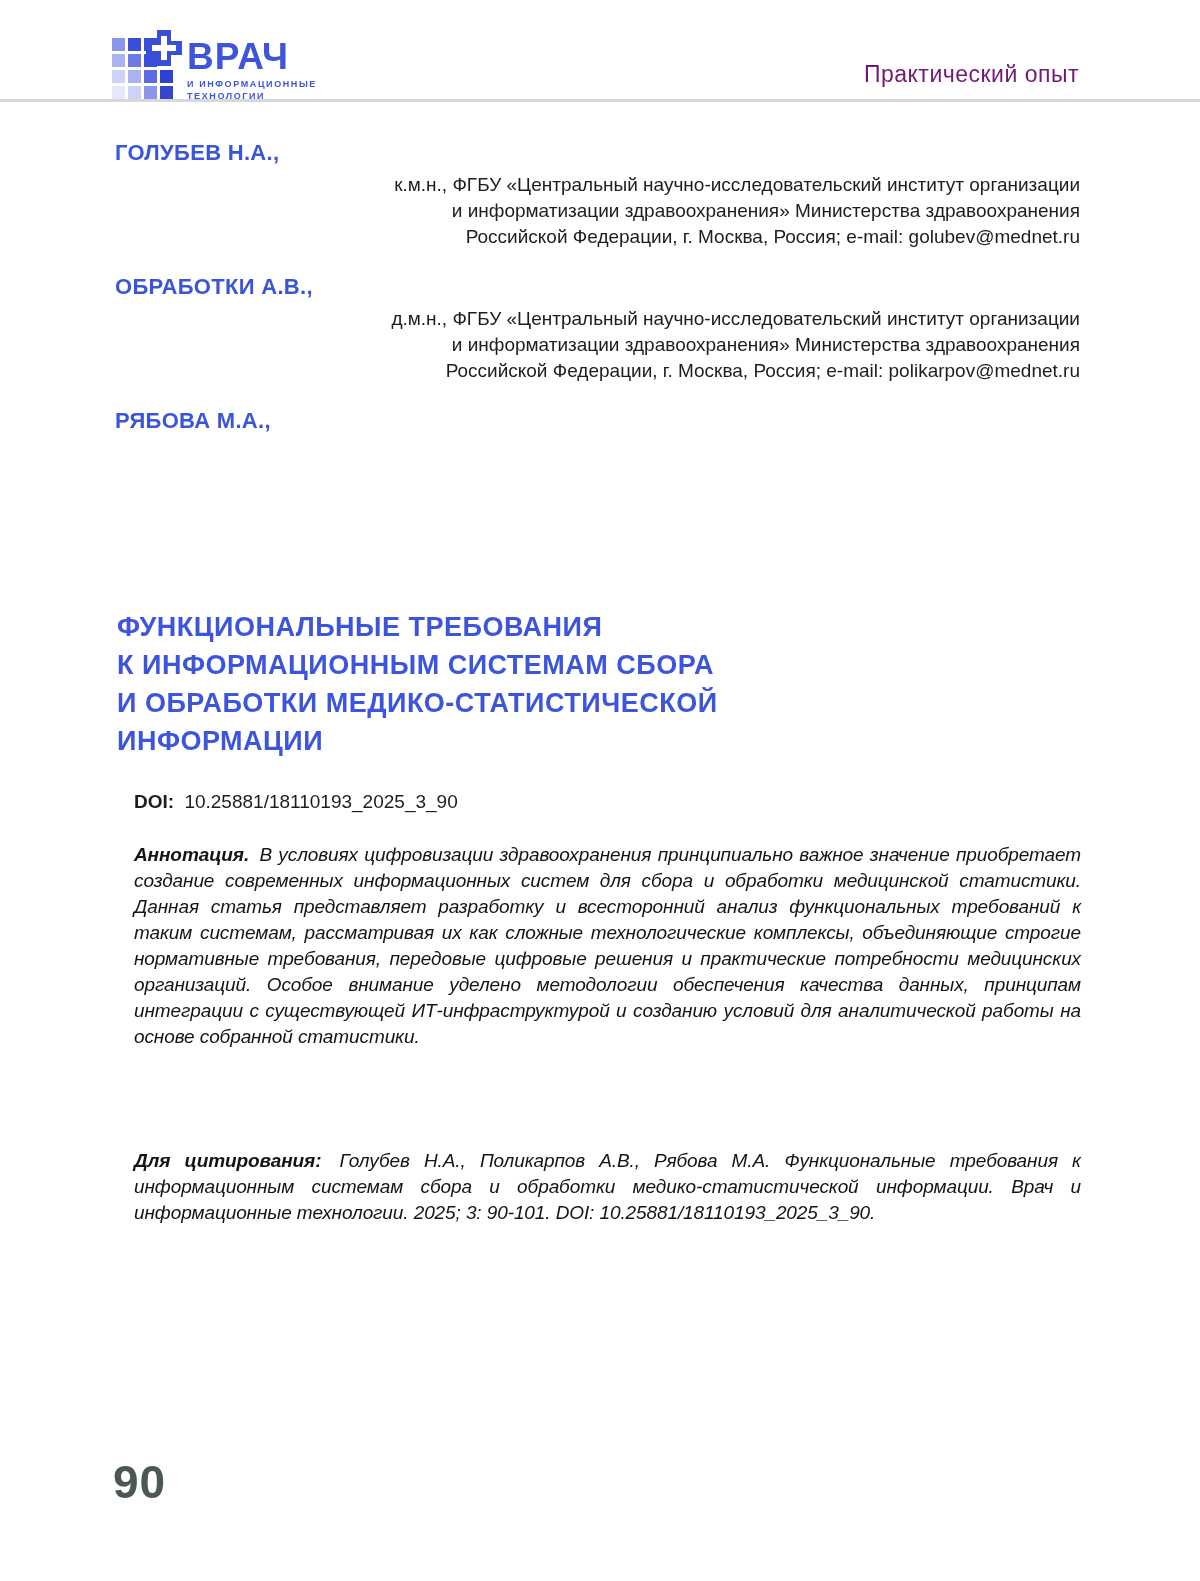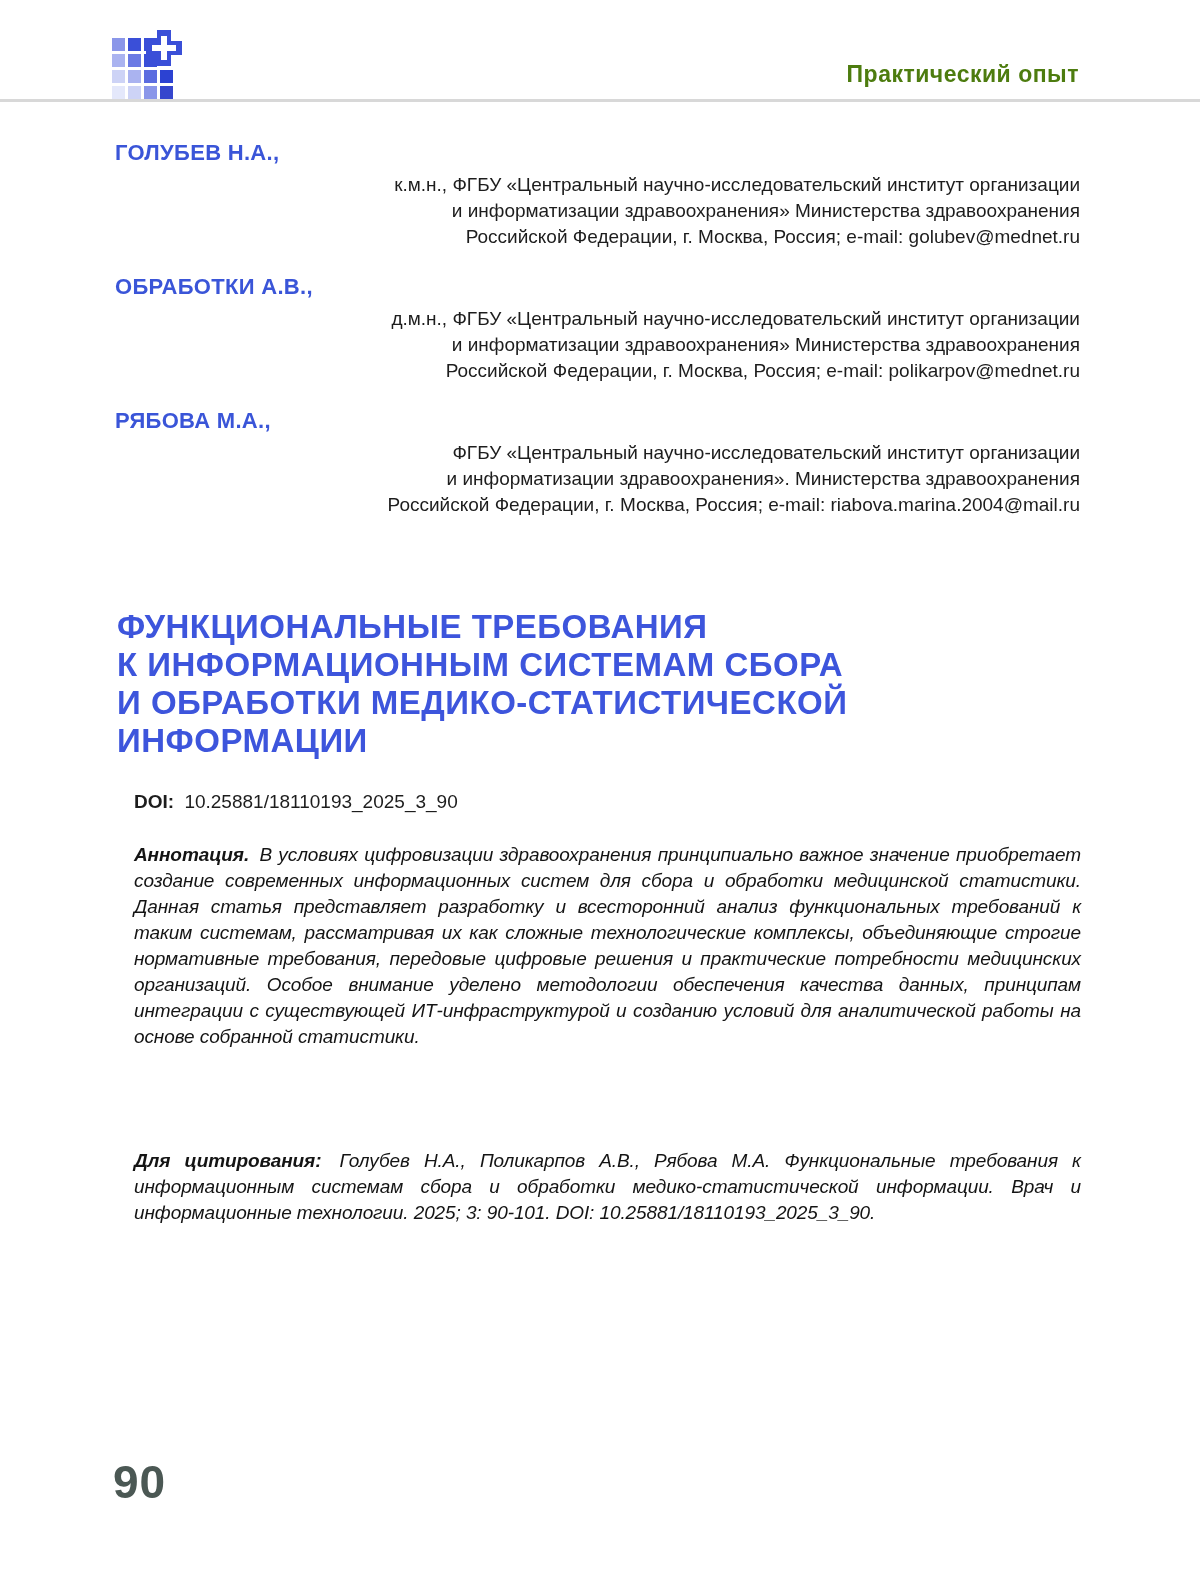--- a/index.html
+++ b/index.html
@@ -133,6 +133,11 @@
           <div class="in-h"></div>
       </div>
     </div>
+    <div class="logo-text">
+      <div class="logo-title">ВРАЧ</div>
+      <div class="logo-sub">И ИНФОРМАЦИОННЫЕ
+ТЕХНОЛОГИИ</div>
+    </div>
   </div>
 
   <div class="section-label">Практический опыт</div>

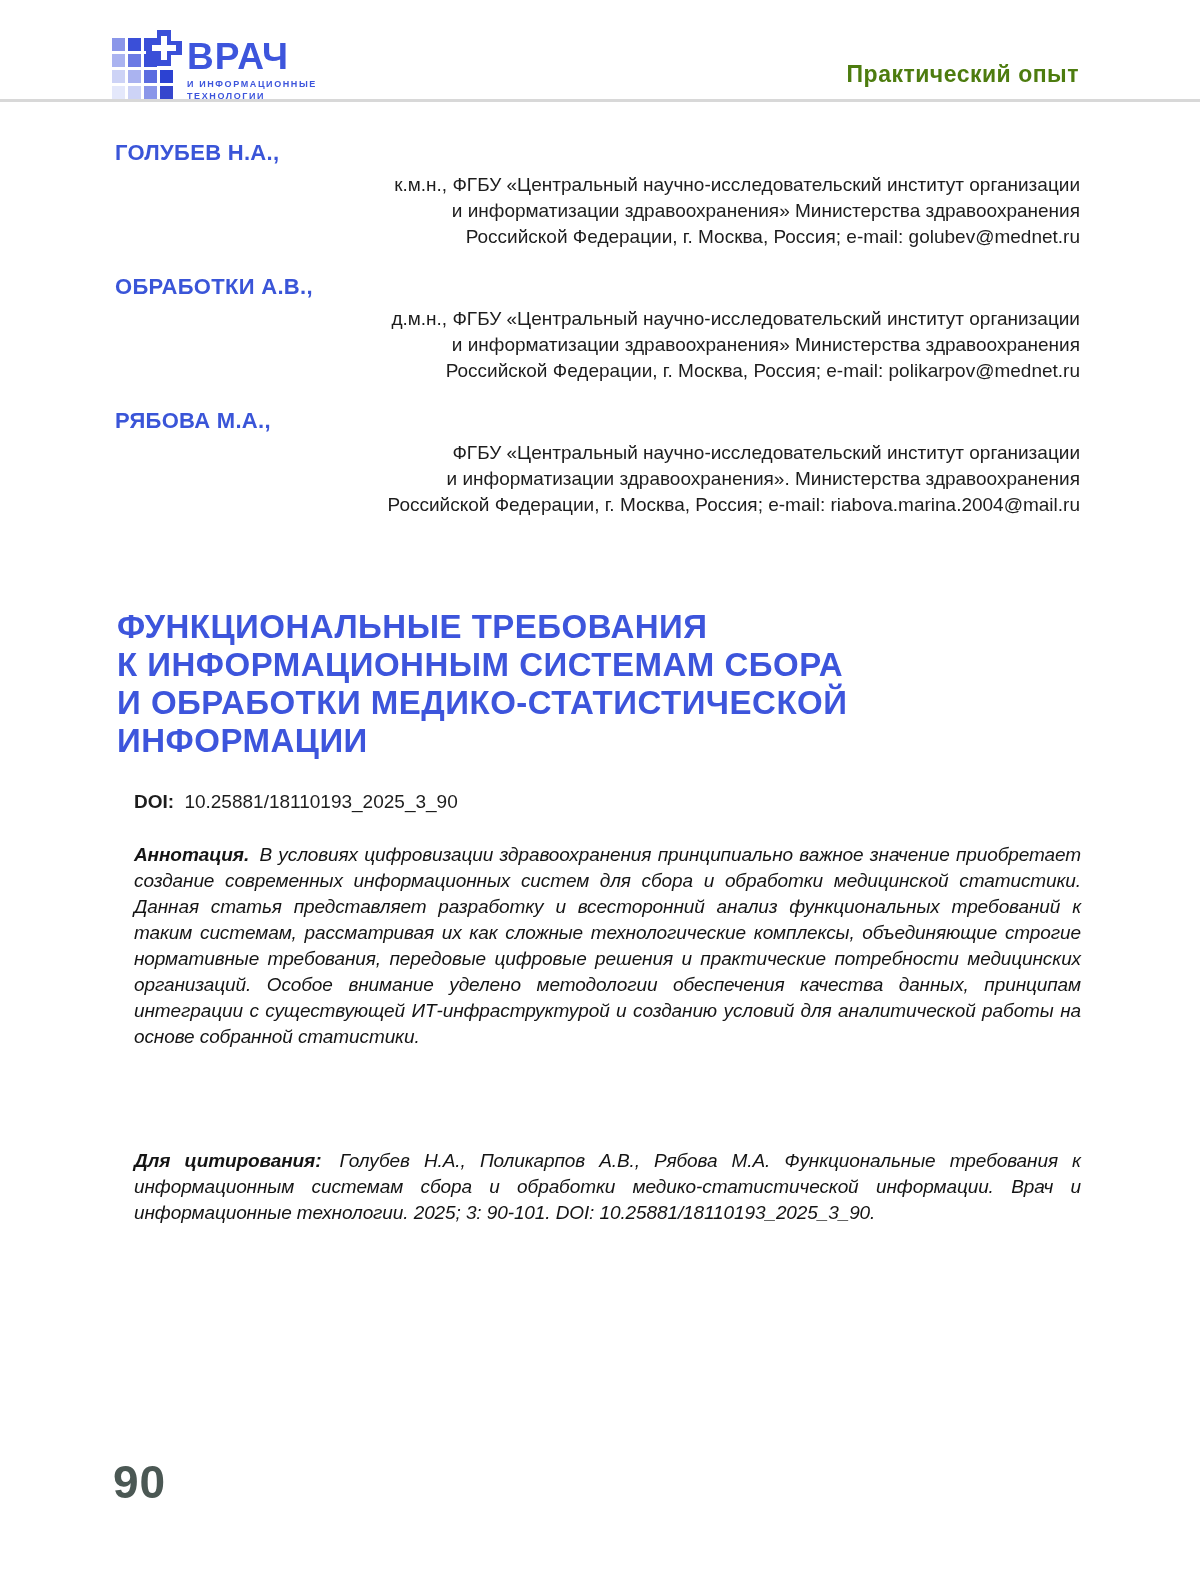--- a/index.html
+++ b/index.html
@@ -51,8 +51,8 @@
   }
   .section-label {
     position:absolute; top:61px; right:121px;
-    font-size:23px; font-weight:bold; letter-spacing:0.5px;
-    color:#4d7c0f;
+    font-size:23px; font-weight:normal; letter-spacing:0.5px;
+    color:#701a75;
     text-align:center;
   }
   .header-rule {

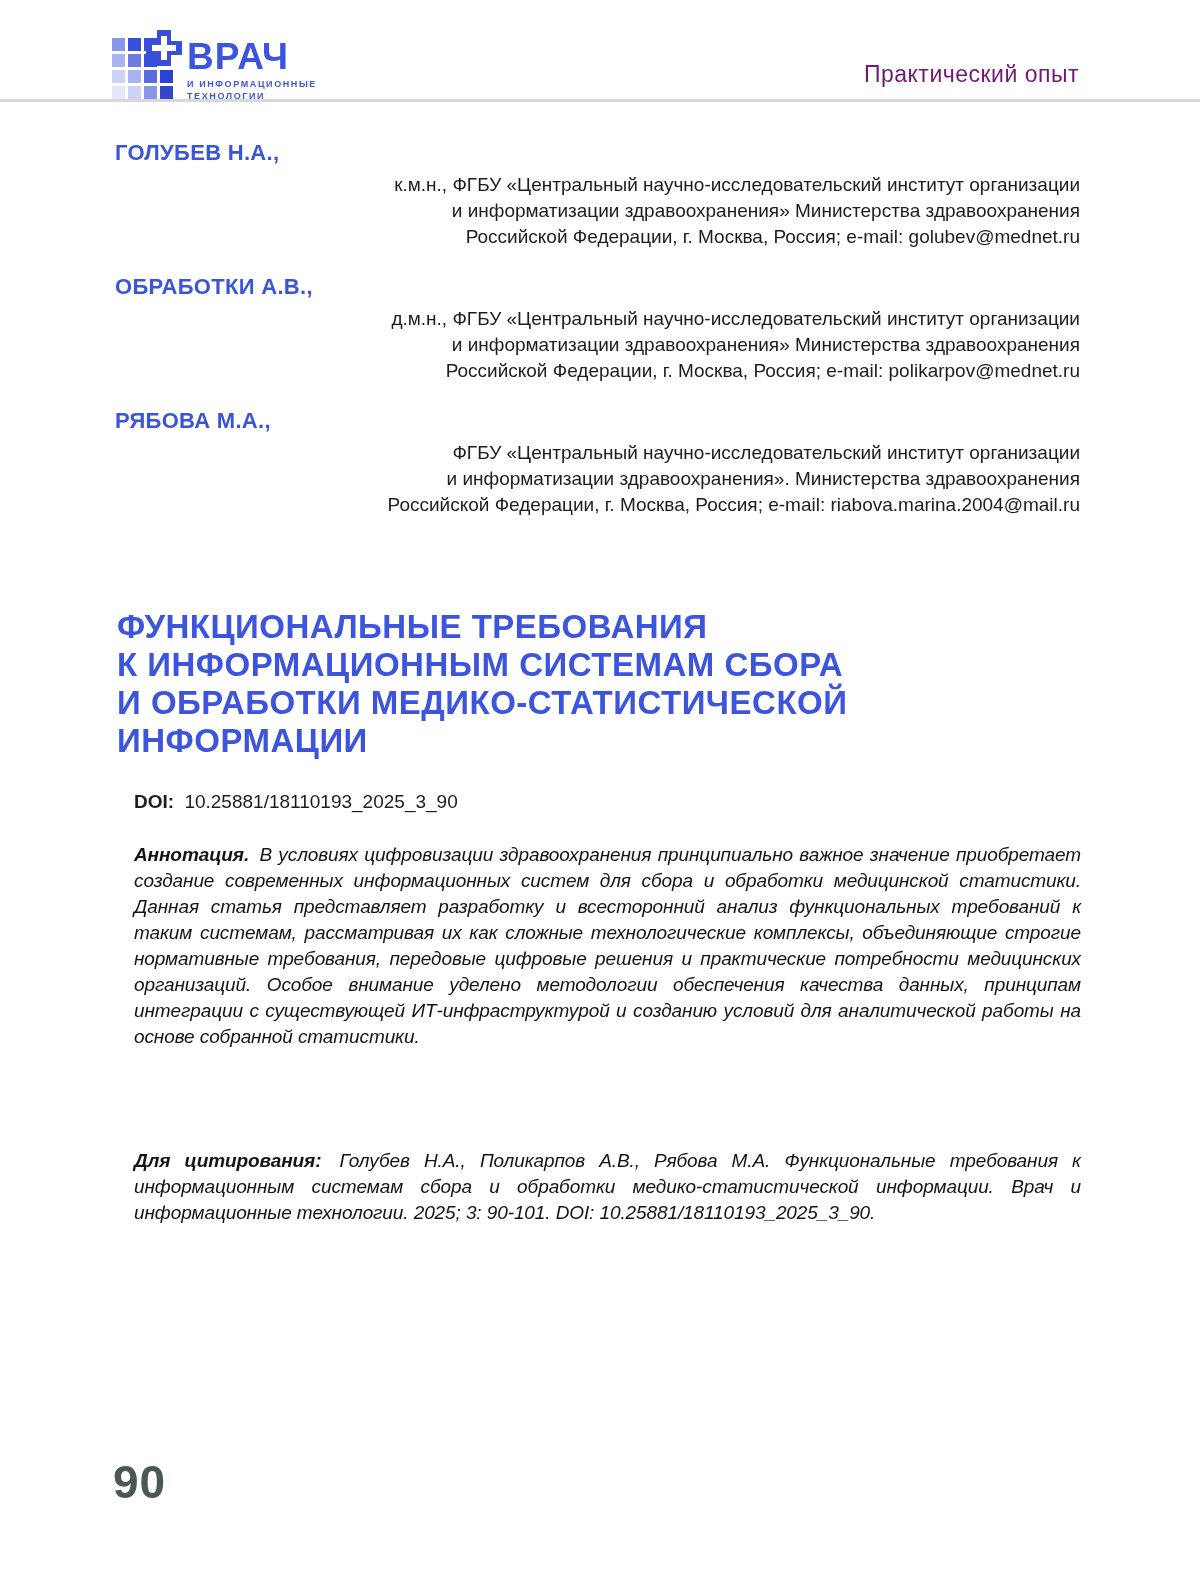--- a/index.html
+++ b/index.html
@@ -158,9 +158,6 @@
     </div>
     <div class="author-block">
       <div class="author-name">РЯБОВА М.А.,</div>
-      <div class="author-aff">ФГБУ «Центральный научно-исследовательский институт организации
-и информатизации здравоохранения». Министерства здравоохранения
-Российской Федерации, г. Москва, Россия; e-mail: riabova.marina.2004@mail.ru</div>
     </div>
   </div>
 

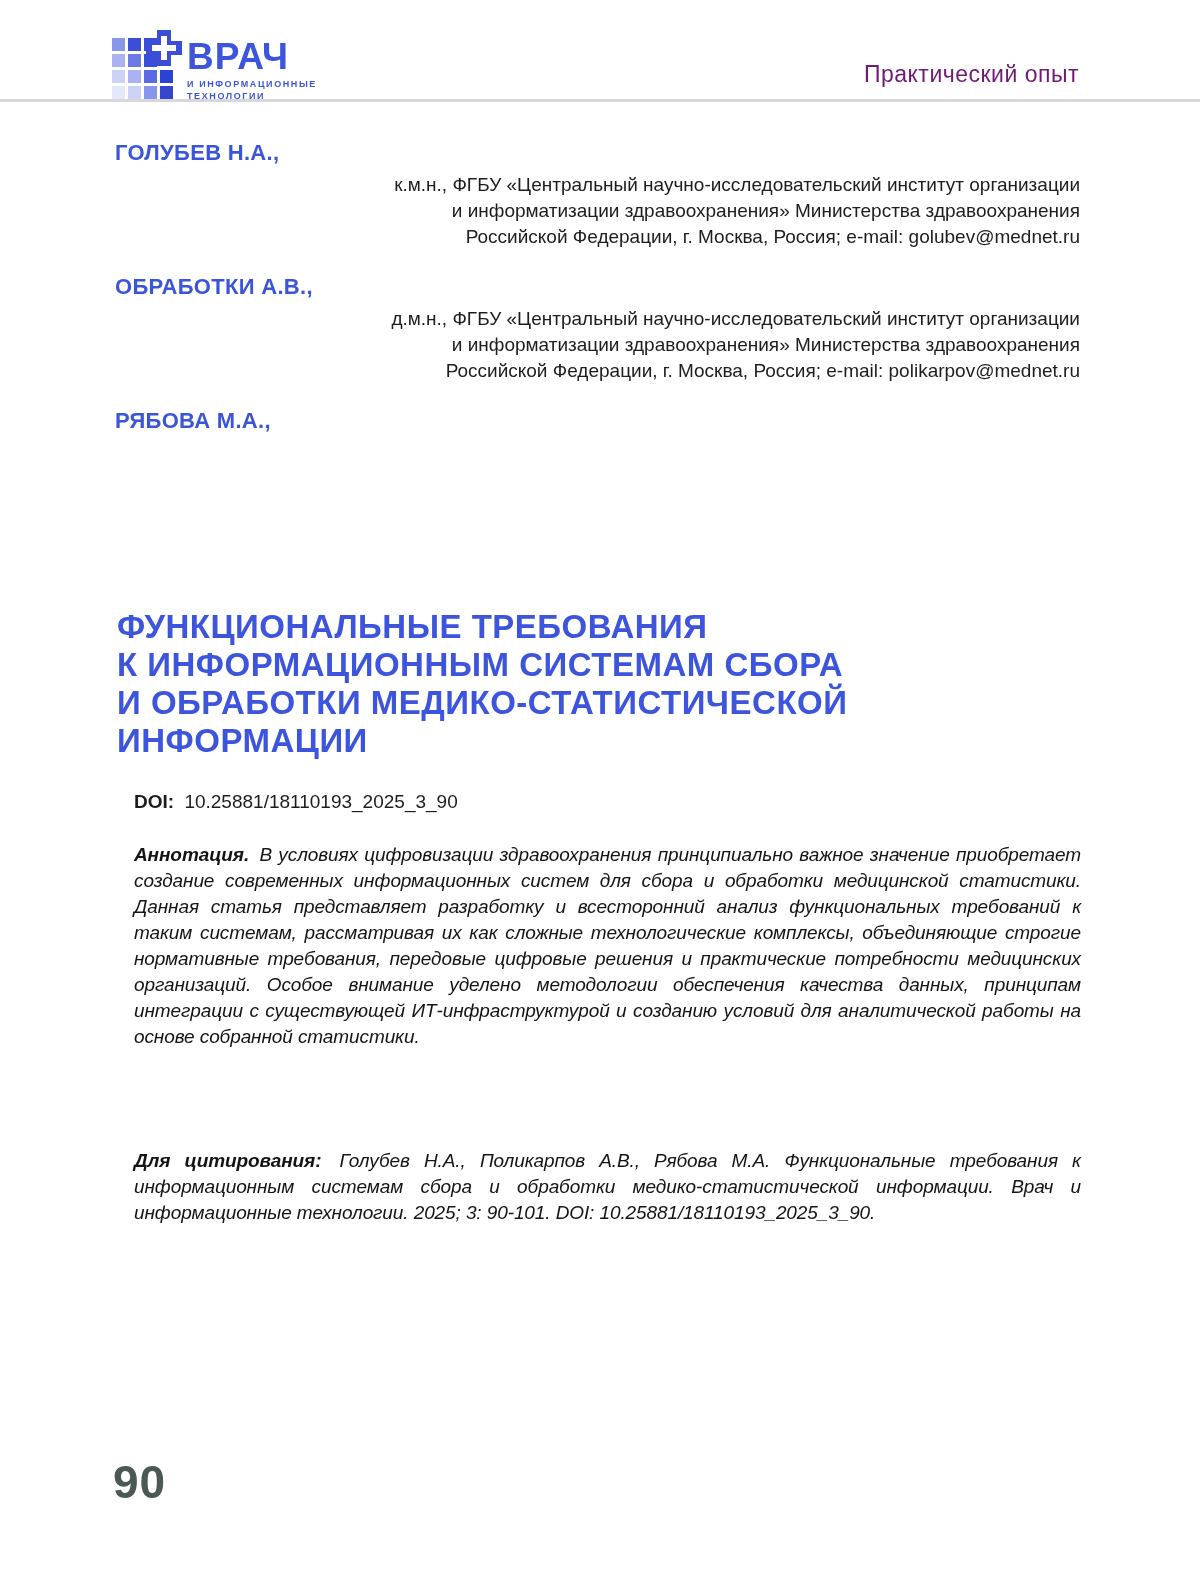--- a/index.html
+++ b/index.html
@@ -76,7 +76,7 @@
   
   .article-title {
     position:absolute; top:608px; left:117px; width:900px;
-    font-size:33px; line-height:38px; font-weight:bold;
+    font-size:27px; line-height:38px; font-weight:bold;
     color:#3d55dc; letter-spacing:0.5px;
     white-space:pre-line;
   }

